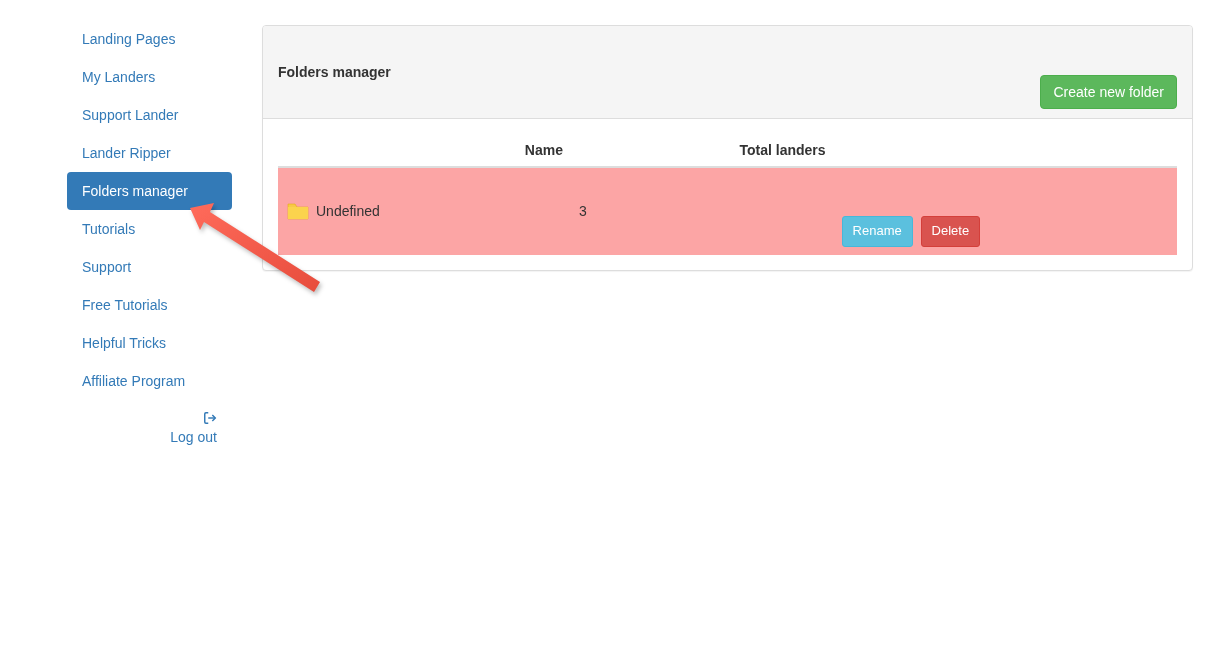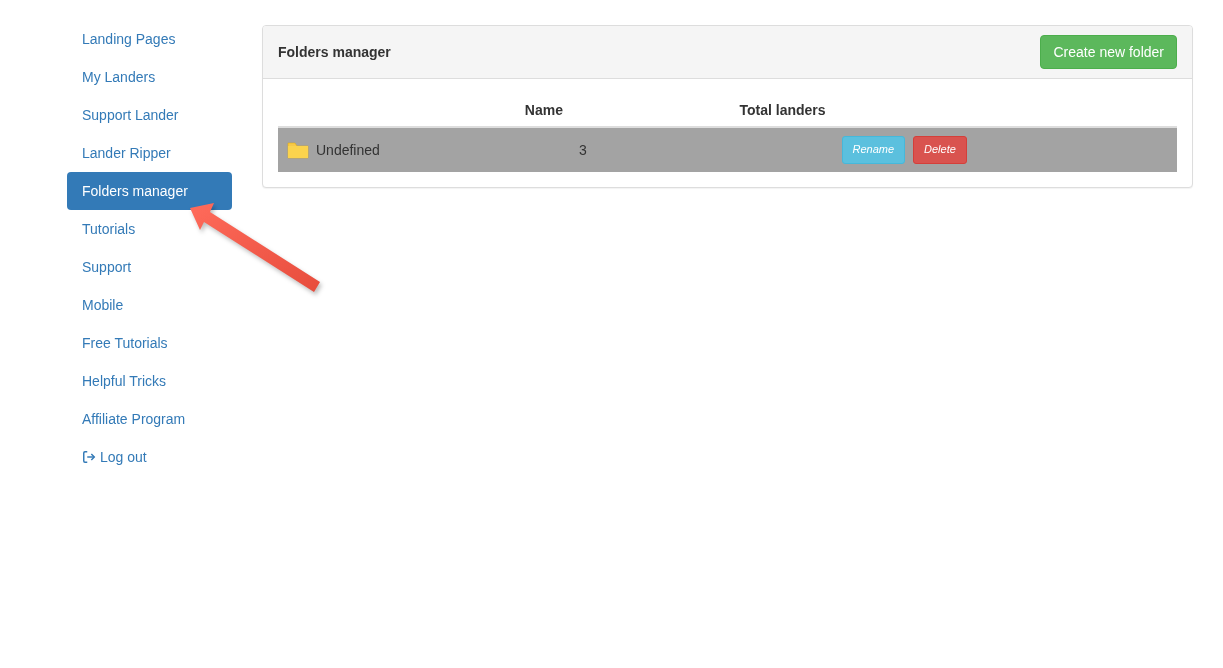--- a/index.html
+++ b/index.html
@@ -84,6 +84,7 @@
       border-radius: 4px;
       cursor: pointer;
       color: #fff;
+      margin-top: 40px;
     }
     .btn-success {
       background-color: #5cb85c;

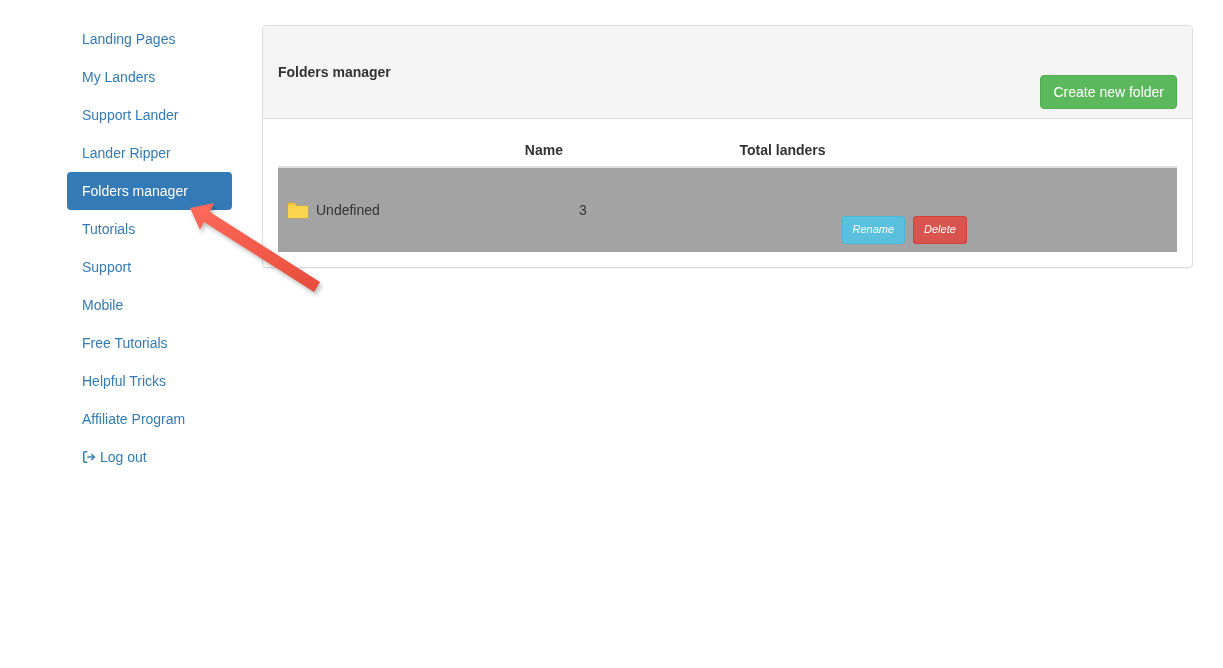--- a/index.html
+++ b/index.html
@@ -118,7 +118,7 @@
       font-weight: 700;
     }
     .table tbody tr {
-      background: #a3a3a3;
+      background: #fca5a5;
     }
     .table tbody td {
       padding: 8px;

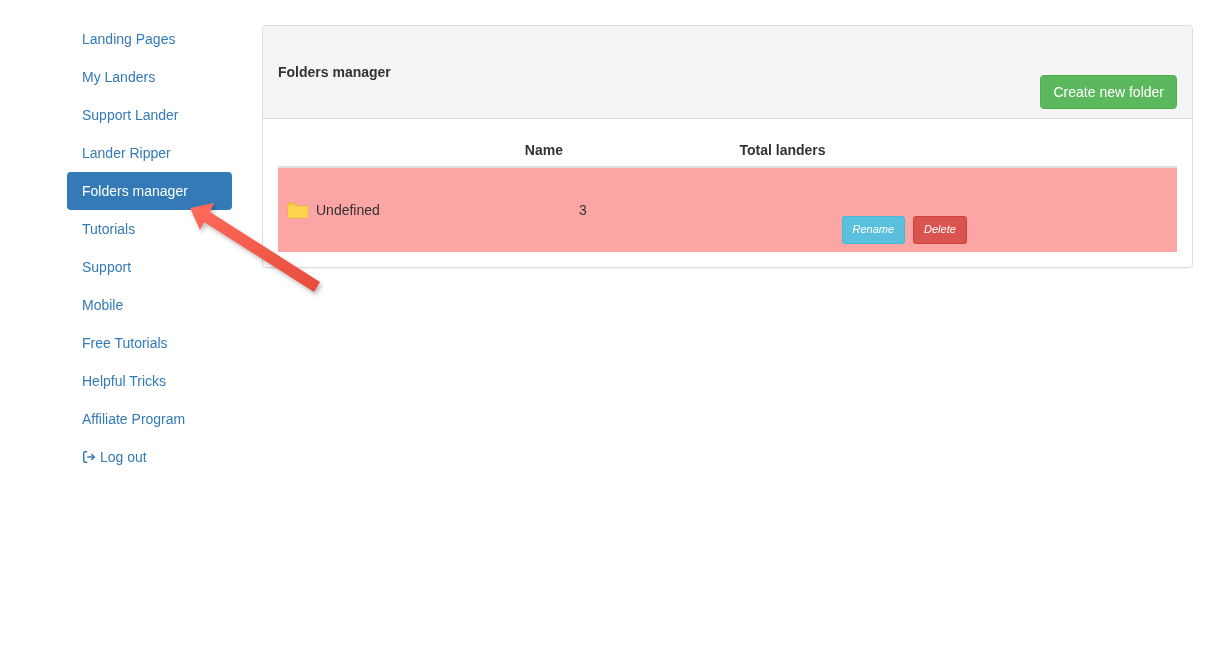--- a/index.html
+++ b/index.html
@@ -100,9 +100,8 @@
     }
     .btn-sm {
       padding: 5px 10px;
-      font-size: 11px;
+      font-size: 13px;
       border-radius: 3px;
-      font-style: italic;
     }
     .panel-body {
       padding: 15px;

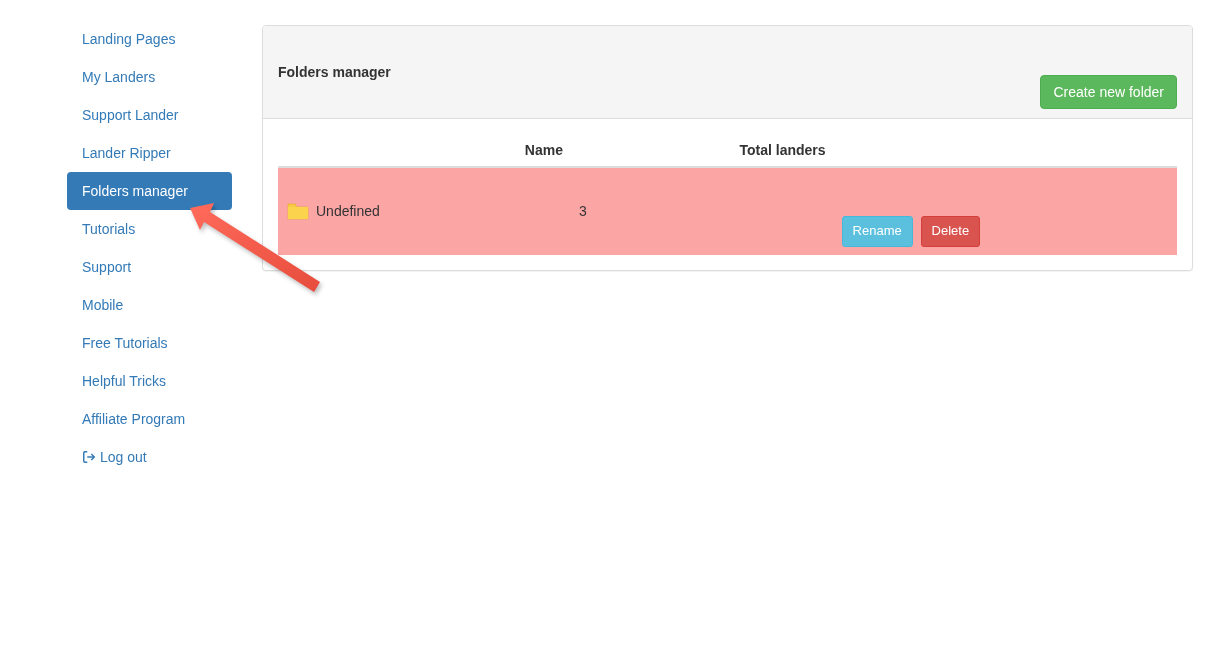--- a/index.html
+++ b/index.html
@@ -165,7 +165,6 @@
     <a class="sidebar-item active">Folders manager</a>
     <a class="sidebar-item">Tutorials</a>
     <a class="sidebar-item">Support</a>
-    <a class="sidebar-item">Mobile</a>
     <a class="sidebar-item">Free Tutorials</a>
     <a class="sidebar-item">Helpful Tricks</a>
     <a class="sidebar-item">Affiliate Program</a>

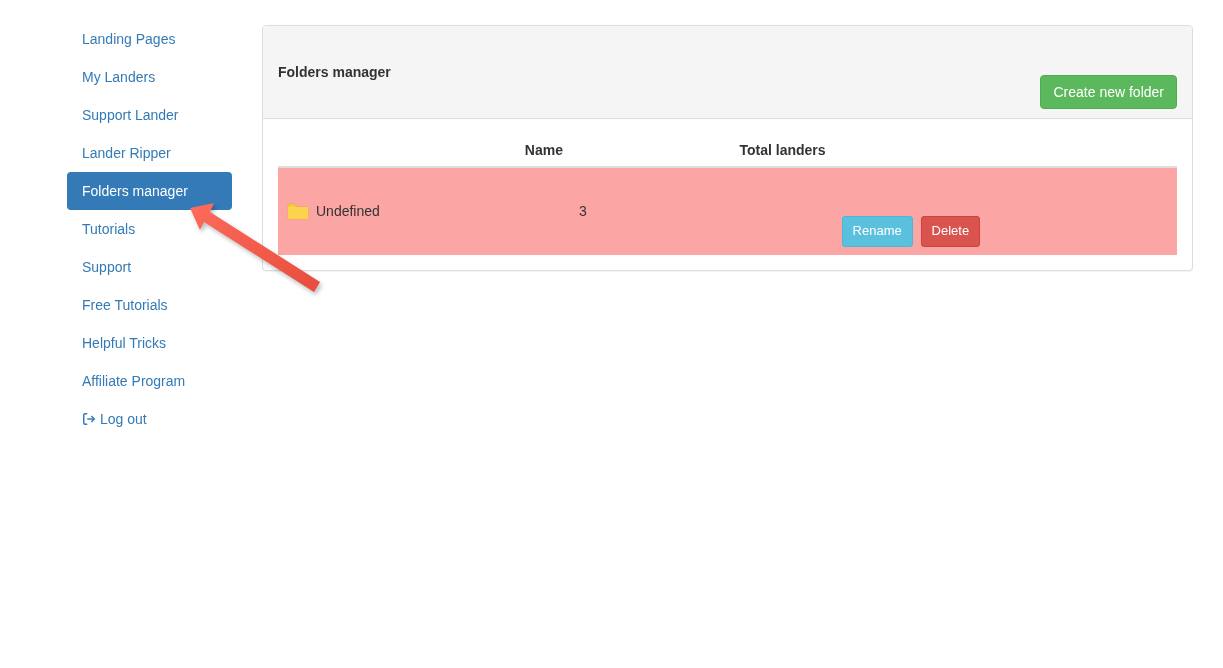--- a/index.html
+++ b/index.html
@@ -40,8 +40,9 @@
     }
     .sidebar-item.logout-item {
       display: flex;
-      align-items: center;
+      align-items: flex-end;
       gap: 4px;
+      flex-direction: column;
     }
     .logout-icon {
       width: 14px;

